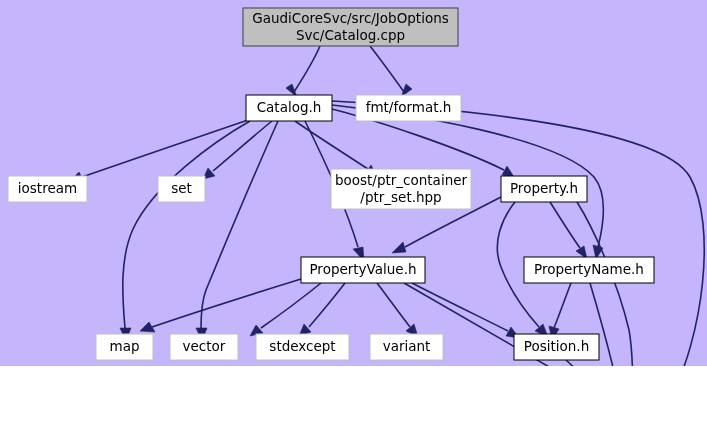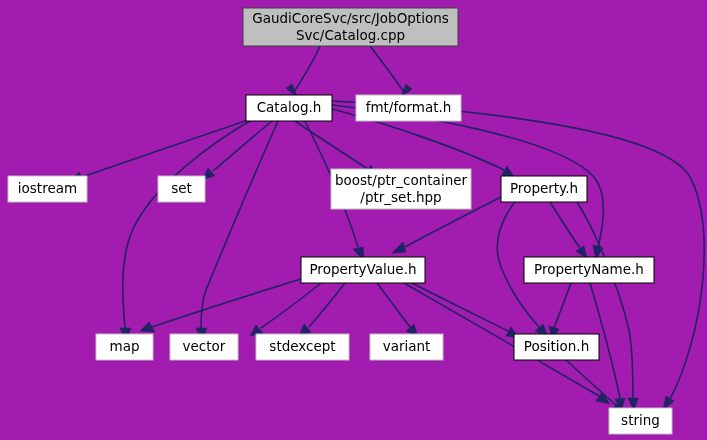--- a/index.html
+++ b/index.html
@@ -10,8 +10,8 @@
   #page {
     position: relative;
     width: 707px;
-    height: 440px;
-    background: #a21caf;
+    height: 366px;
+    background: #c4b5fd;
     overflow: hidden;
     font-family: "DejaVu Sans", sans-serif;
   }

